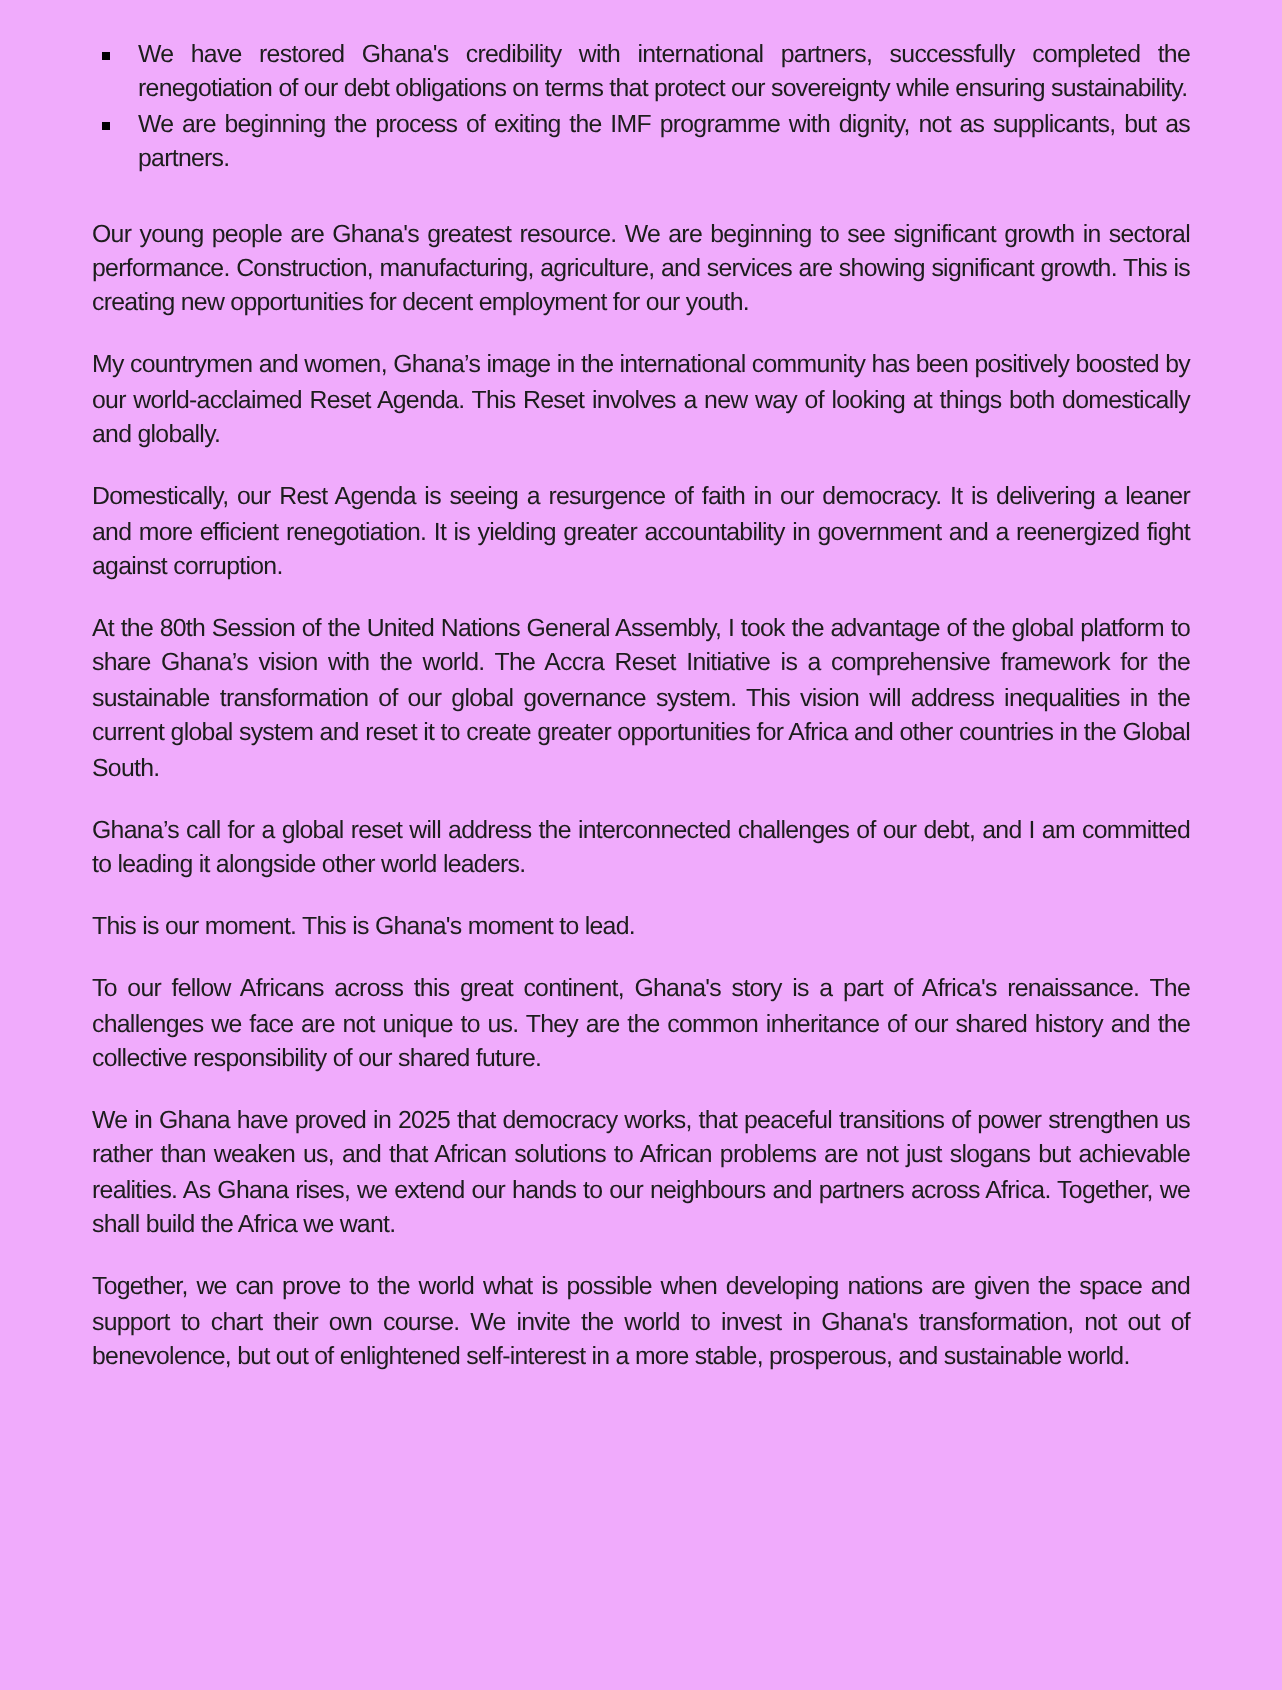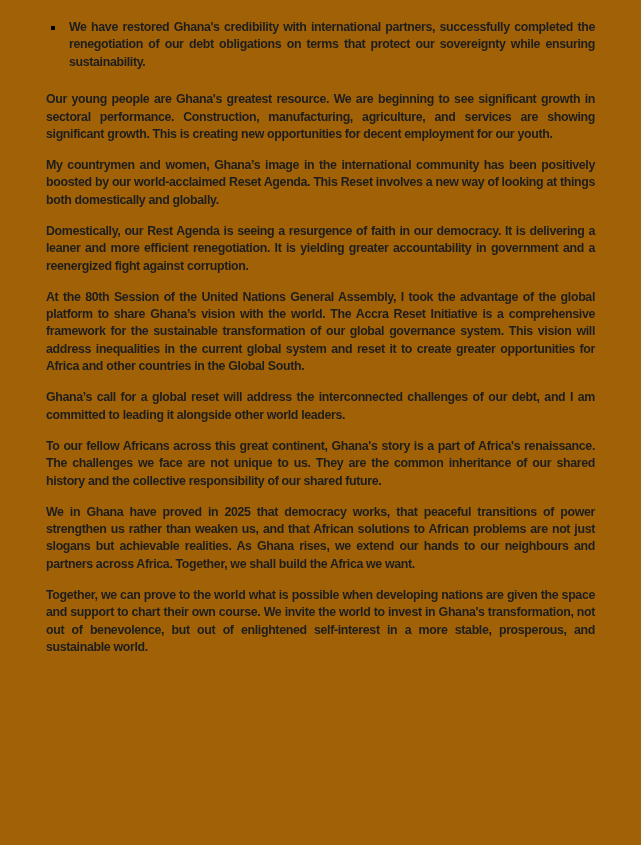--- a/index.html
+++ b/index.html
@@ -21,14 +21,13 @@
     height: 845px;
     box-sizing: border-box;
     padding: 19px 46px 0 46px;
-    background: #a16207;
+    background: #f0abfc;
     font-family: "Liberation Sans", sans-serif;
     font-size: 12.4px;
     line-height: 17.4px;
     letter-spacing: -0.35px;
     color: #1d1d1d;
     text-align: justify;
-    font-weight: bold;
   }
   ul.bullet-list {
     list-style: none;

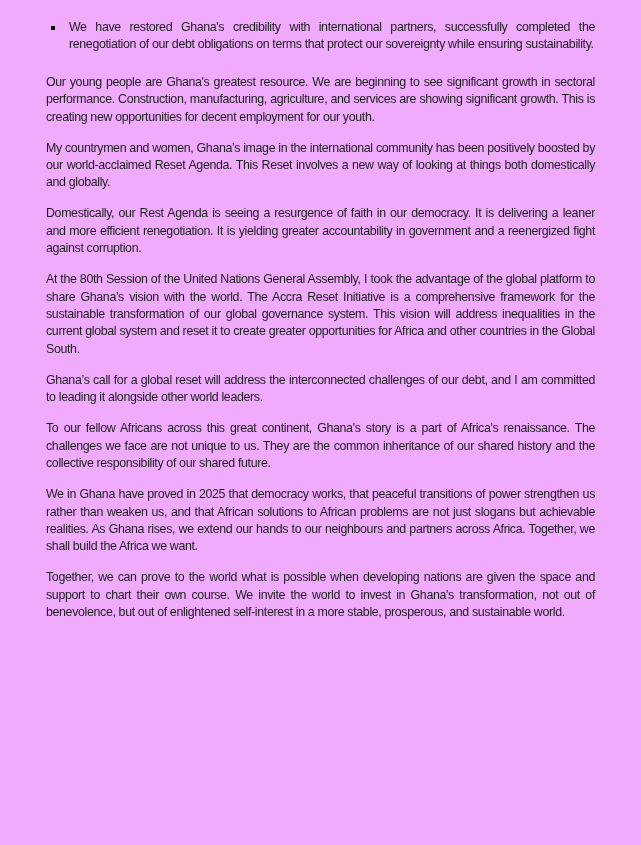--- a/index.html
+++ b/index.html
@@ -63,6 +63,10 @@
       <span class="bullet-marker"></span>
       <span>We have restored Ghana's credibility with international partners, successfully completed the renegotiation of our debt obligations on terms that protect our sovereignty while ensuring sustainability.</span>
     </li>
+    <li>
+      <span class="bullet-marker"></span>
+      <span>We are beginning the process of exiting the IMF programme with dignity, not as supplicants, but as partners.</span>
+    </li>
   </ul>
 
   <p class="doc-paragraph">Our young people are Ghana's greatest resource. We are beginning to see significant growth in sectoral performance. Construction, manufacturing, agriculture, and services are showing significant growth. This is creating new opportunities for decent employment for our youth.</p>

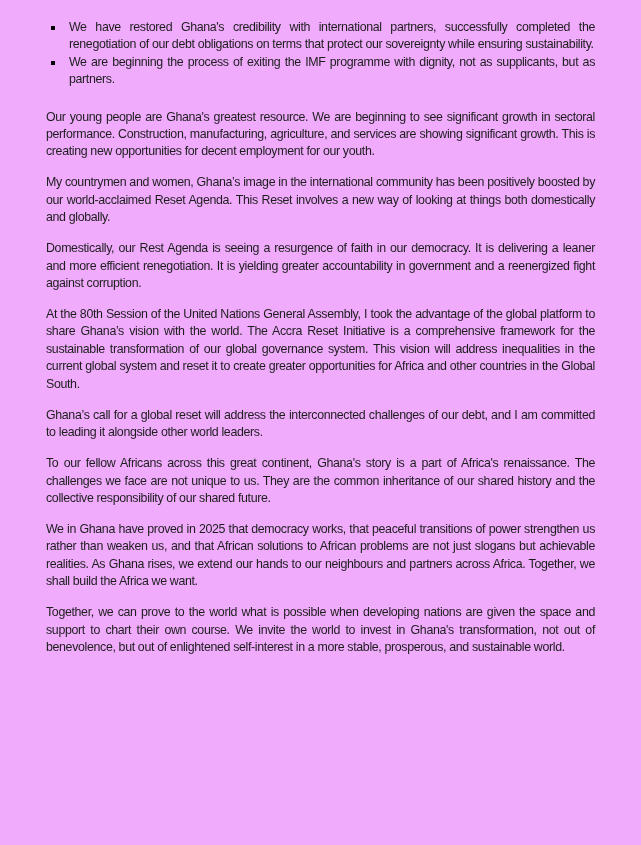--- a/index.html
+++ b/index.html
@@ -80,6 +80,7 @@
 
   <p class="doc-paragraph">Ghana’s call for a global reset will address the interconnected challenges of our debt, and I am committed to leading it alongside other world leaders.</p>
 
+  <p class="doc-paragraph">This is our moment. This is Ghana's moment to lead.</p>
 
   <p class="doc-paragraph">To our fellow Africans across this great continent, Ghana's story is a part of Africa's renaissance. The challenges we face are not unique to us. They are the common inheritance of our shared history and the collective responsibility of our shared future.</p>
 

